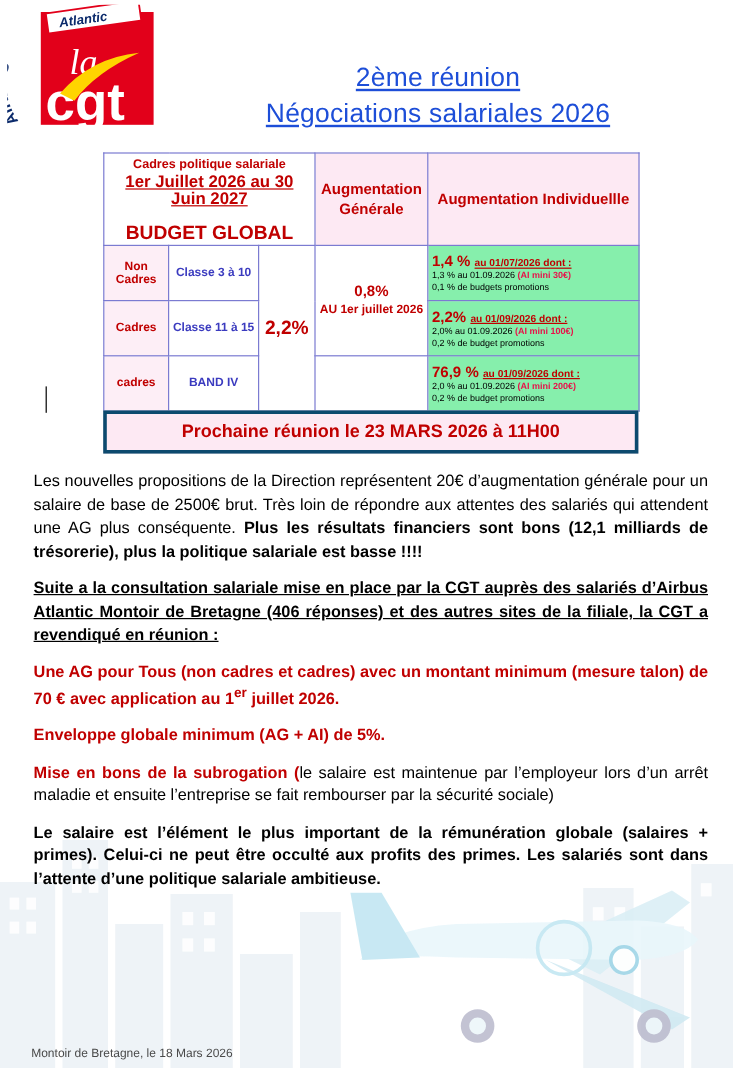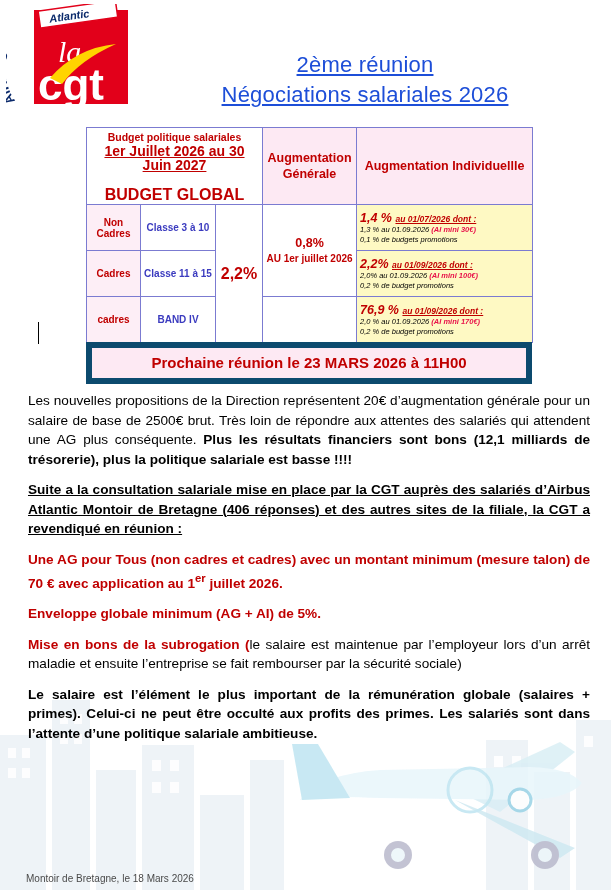--- a/index.html
+++ b/index.html
@@ -306,7 +306,7 @@
     <tbody>
         <tr>
       <td colspan="3" class="th-budget">
-        <span>Budget politique salariales</span>
+        <span>Cadres politique salariale</span>
         <span class="sub">1er Juillet 2026 au 30 Juin 2027</span>
         <span class="glob">BUDGET GLOBAL</span>
       </td>

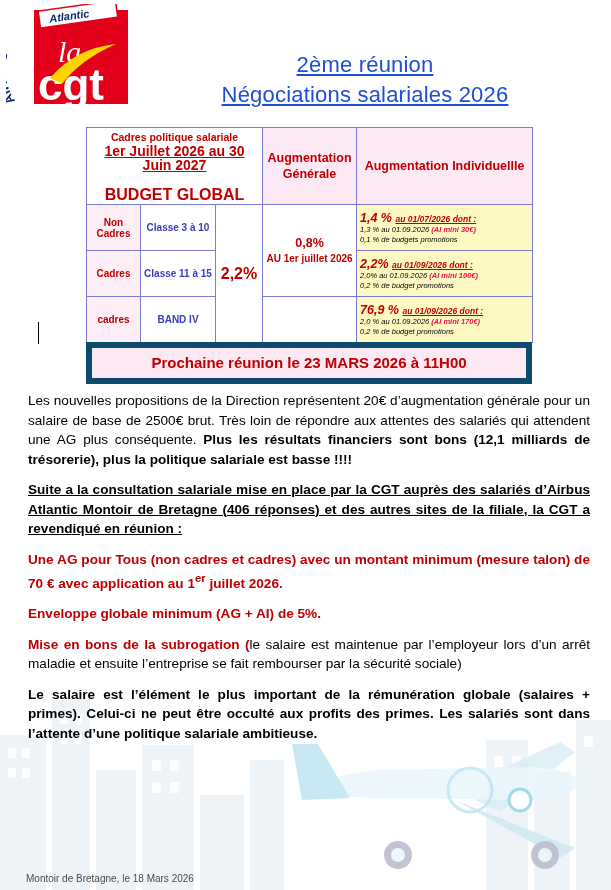--- a/index.html
+++ b/index.html
@@ -132,9 +132,8 @@
     display: block;
   }
   .cell-ai {
-    background: #fef9c3;
+    background: #86efac;
     padding-left: 5px;
-    font-style: italic;
   }
   .cell-ai .main {
     color: #c00000;

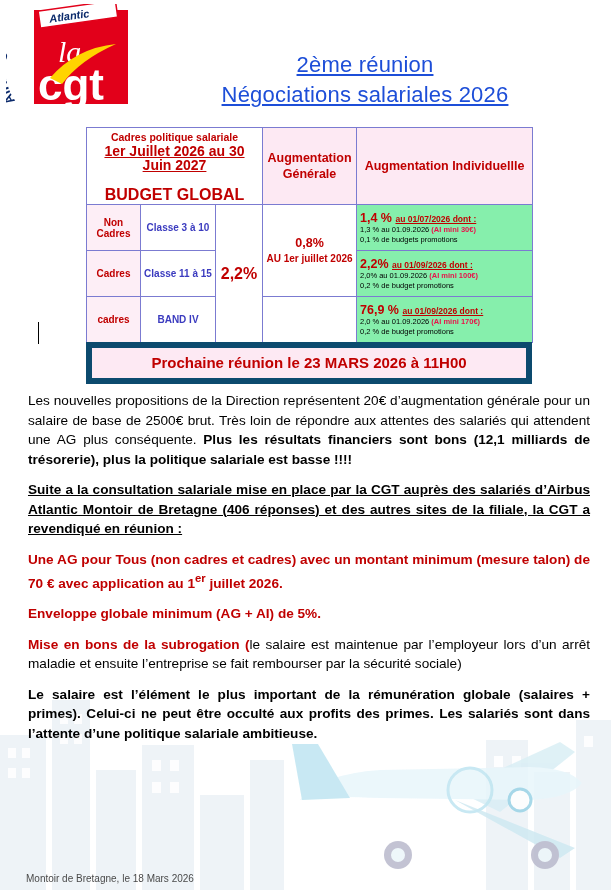--- a/index.html
+++ b/index.html
@@ -347,7 +347,7 @@
       <td class="cell-ai">
         <div class="main"><span>76,9 %</span>
           <span class="at">au 01/09/2026 dont :</span></div>
-        <div class="line"><span>2,0 % au 01.09.2026 </span><span class="red">(AI mini 170€)</span></div>
+        <div class="line"><span>2,0 % au 01.09.2026 </span><span class="red">(AI mini 200€)</span></div>
         <div class="line">0,2 % de budget promotions</div>
       </td>
     </tr>

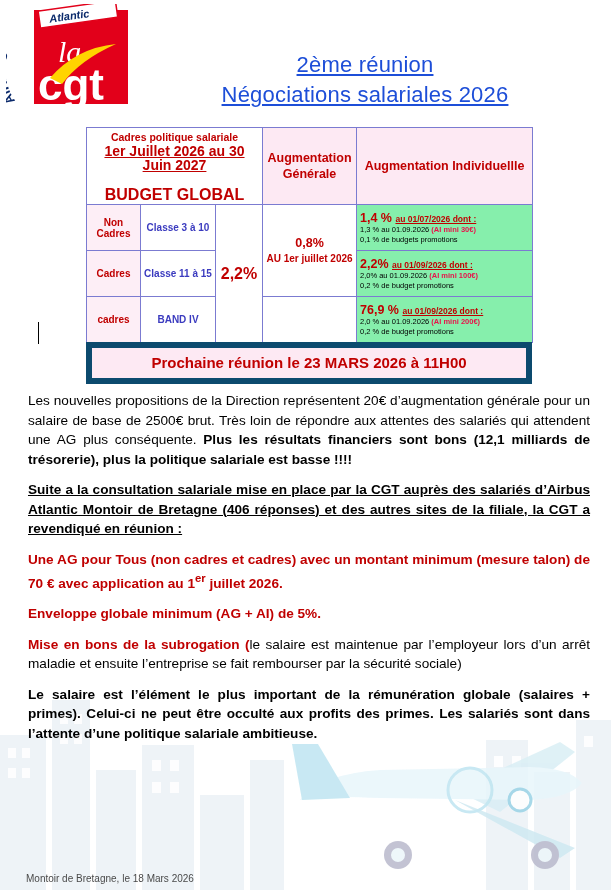--- a/index.html
+++ b/index.html
@@ -159,7 +159,7 @@
     font-weight: bold;
     font-size: 15px;
     background: #fde9f3;
-    border: 6px solid #0c4a6e;
+    border: 3px solid #0c4a6e;
     padding: 6px 0 7px 0;
     margin-top: -1px;
   }

